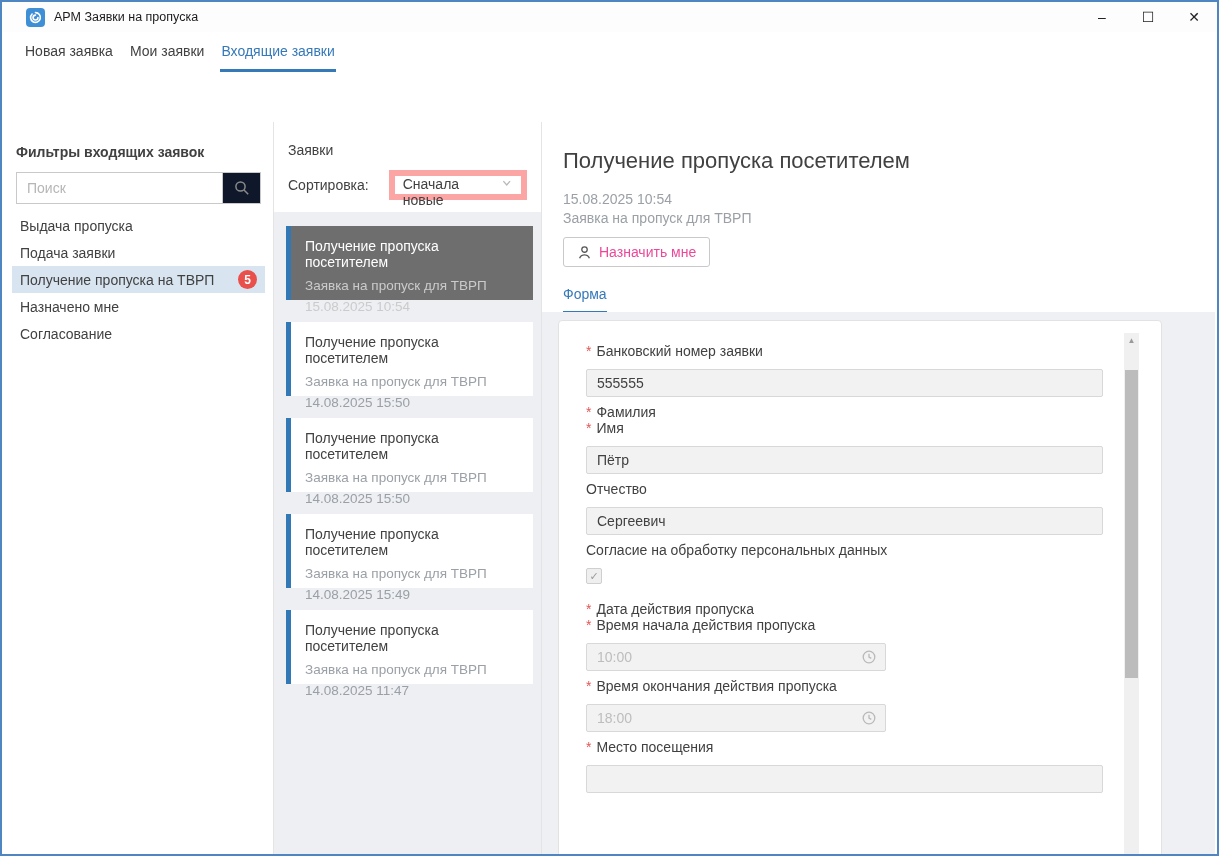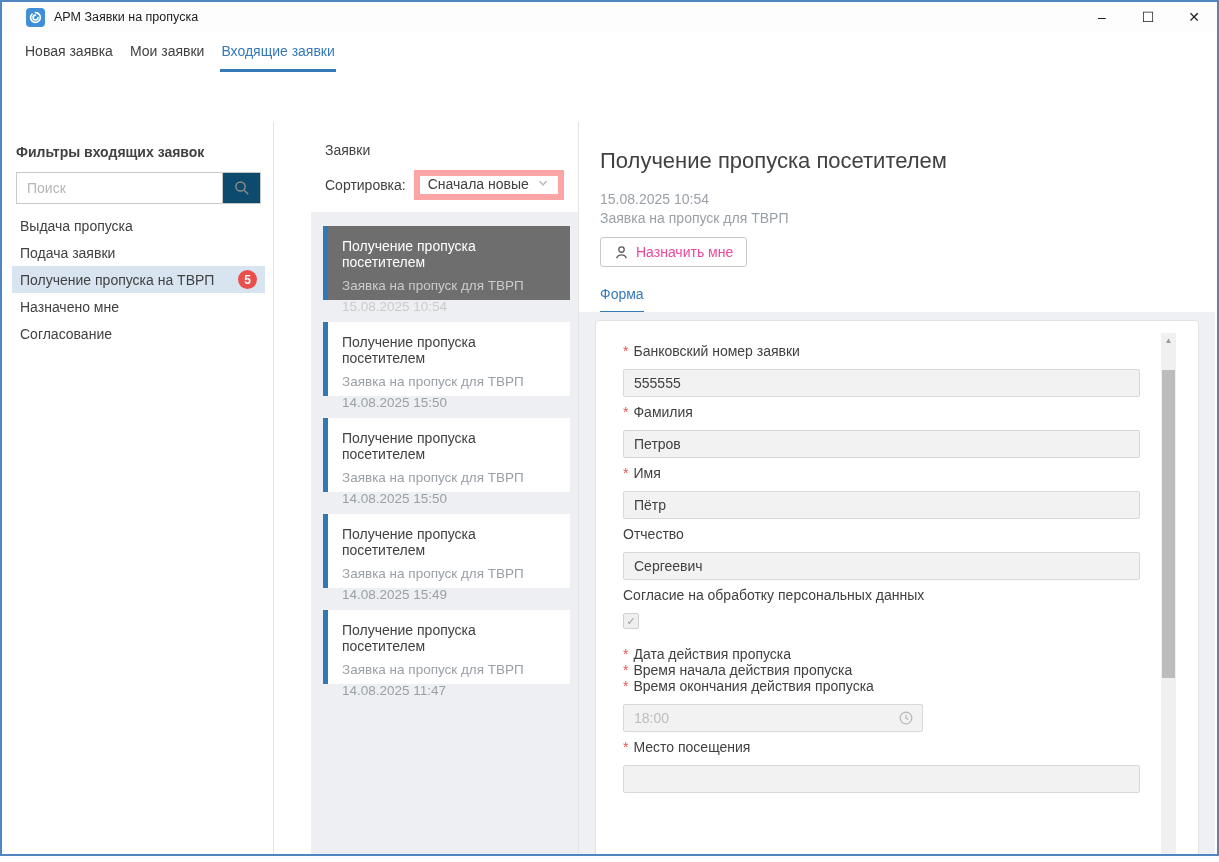--- a/index.html
+++ b/index.html
@@ -39,7 +39,7 @@
   .filter-item.selected { background:#d8e5f0; }
   .badge { margin-left:auto; width:19px; height:19px; border-radius:50%; background:#e94f4b; color:#fff; font-size:12px; font-weight:bold; display:flex; align-items:center; justify-content:center; }
 
-  .mid-col { width:268px; border-right:1px solid #e4e4e4; background:#fff; display:flex; flex-direction:column;margin-left:37px; }
+  .mid-col { width:268px; border-right:1px solid #e4e4e4; background:#fff; display:flex; flex-direction:column; }
   .mid-header { height:90px; padding:20px 14px 0 14px; background:#fff; }
   .mid-title { font-size:14px; color:#414141; }
   .sort-row { margin-top:12px; display:flex; align-items:center; gap:8px; }

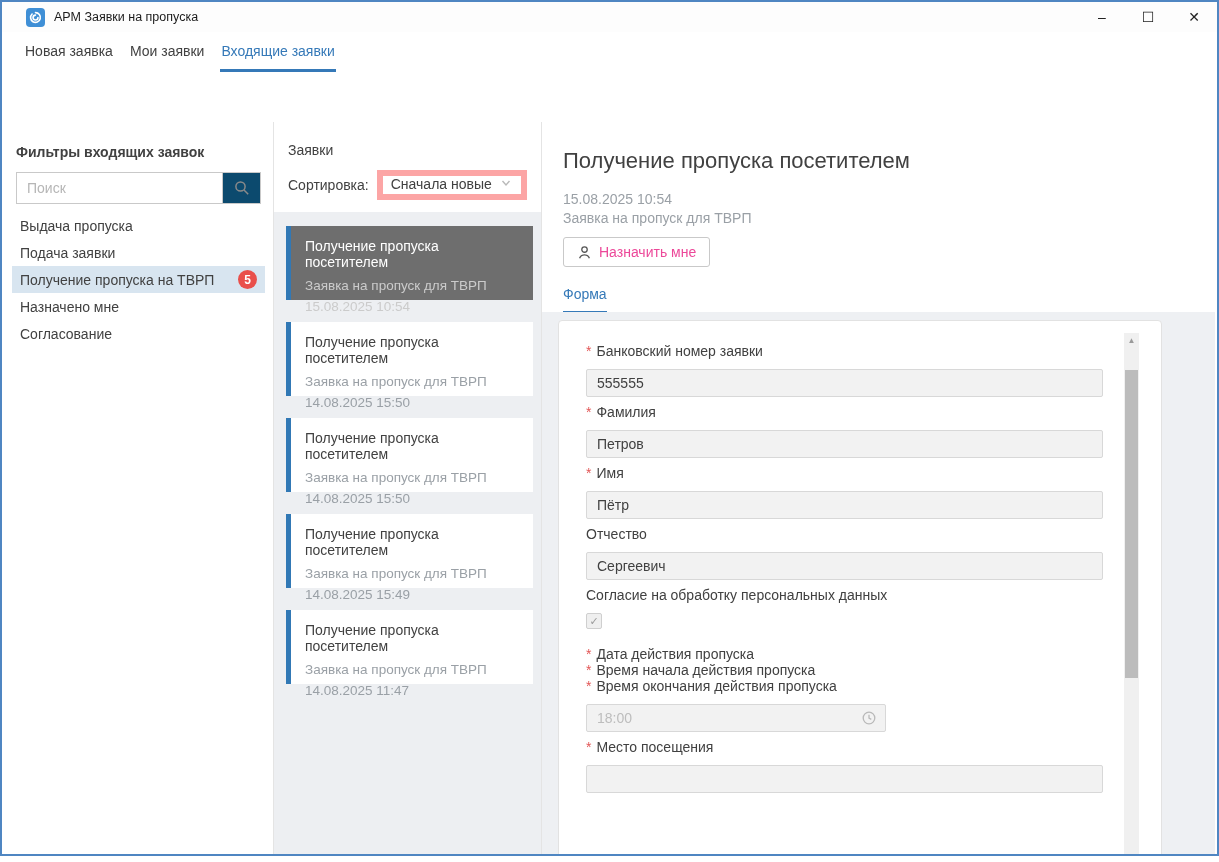--- a/index.html
+++ b/index.html
@@ -30,7 +30,7 @@
   .main { position:absolute; top:120px; left:2px; right:2px; bottom:0; display:flex; }
   .sidebar { width:270px; border-right:1px solid #e4e4e4; background:#fff; padding:0 8px; }
   .sidebar-title { margin:22px 4px 0 4px; font-size:14px; font-weight:bold; color:#414141; }
-  .searchbox { margin:12px 4px 0 4px; height:32px; border:1px solid #c9c9c9; display:flex; background:#0c4a6e; }
+  .searchbox { margin:12px 4px 0 4px; height:32px; border:1px solid #c9c9c9; display:flex; background:#0f172a; }
   .searchbox input { flex:1; border:none; outline:none; padding:0 10px; font-size:14px; color:#414141; font-family:"Liberation Sans",sans-serif; }
   .searchbox input::placeholder { color:#b6b6b6; }
   .search-btn { width:38px; border-left:1px solid #c9c9c9; display:flex; align-items:center; justify-content:center; cursor:pointer; }

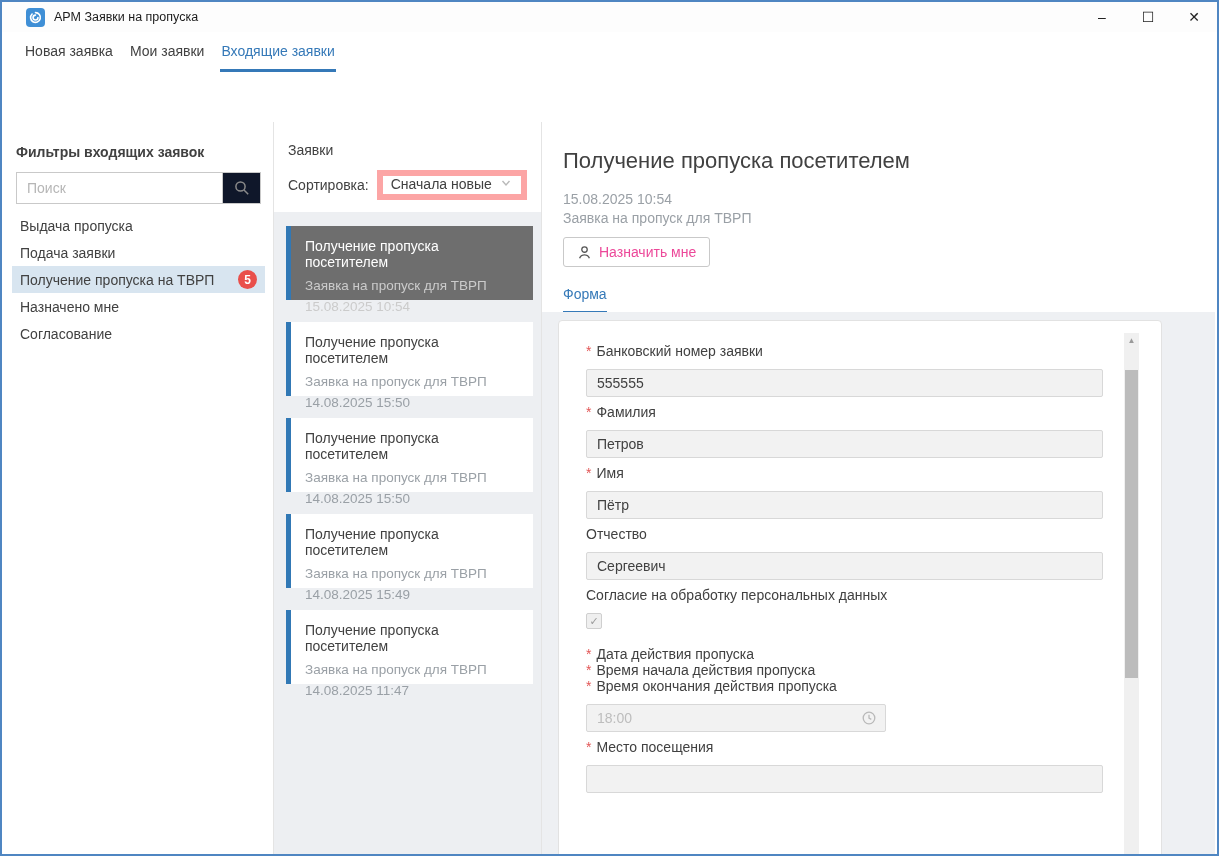--- a/index.html
+++ b/index.html
@@ -42,7 +42,7 @@
   .mid-col { width:268px; border-right:1px solid #e4e4e4; background:#fff; display:flex; flex-direction:column; }
   .mid-header { height:90px; padding:20px 14px 0 14px; background:#fff; }
   .mid-title { font-size:14px; color:#414141; }
-  .sort-row { margin-top:12px; display:flex; align-items:center; gap:8px; }
+  .sort-row { margin-top:12px; display:flex; align-items:center; gap:20px; }
   .sort-label { font-size:14px; color:#414141; }
   .sort-select { width:156px; height:30px; border:6px solid #fca5a5; background:#fff; display:flex; align-items:flex-start; padding:0 8px; font-size:14px; color:#414141; cursor:pointer; }
   .sort-select svg { margin-left:auto; }

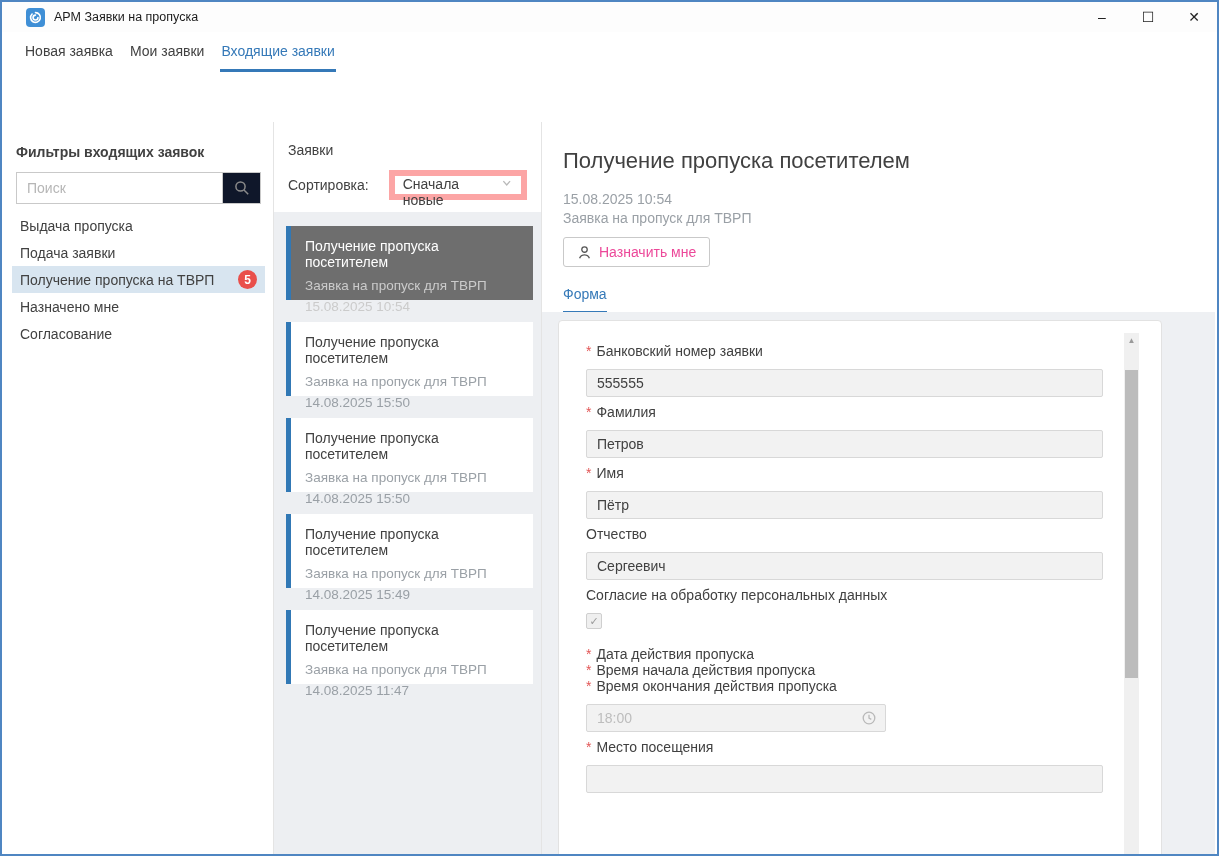--- a/index.html
+++ b/index.html
@@ -205,9 +205,6 @@
             </div>
 
           <div class="f-label"><span class="req-star">*</span><span>Фамилия</span></div>
-          <div class="f-input">
-              <span>Петров</span>
-            </div>
 
           <div class="f-label"><span class="req-star">*</span><span>Имя</span></div>
           <div class="f-input">

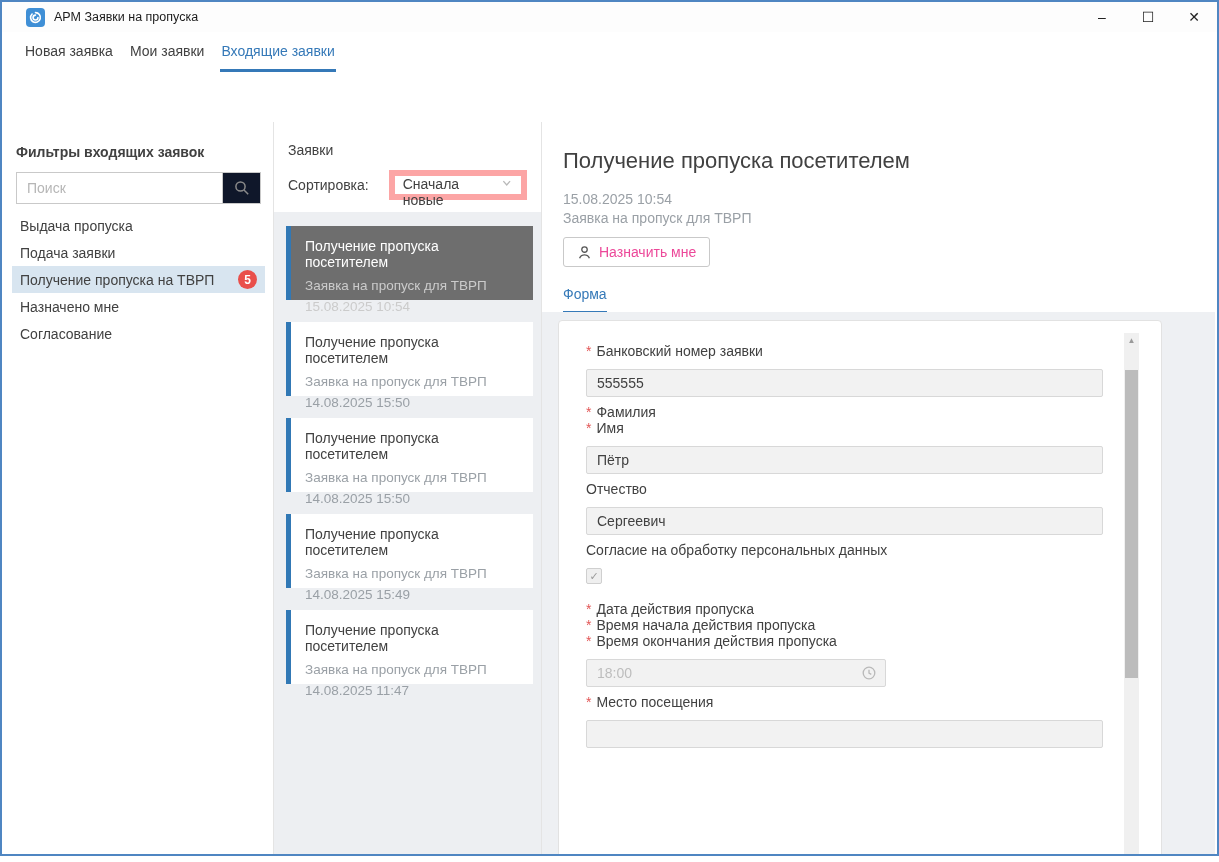--- a/index.html
+++ b/index.html
@@ -224,6 +224,15 @@
           <div class="f-label"><span class="req-star">*</span><span>Дата действия пропуска</span></div>
 
           <div class="f-label"><span class="req-star">*</span><span>Время начала действия пропуска</span></div>
+          <div class="f-input short disabled">
+            <span>10:00</span>
+            <span class="f-icon">
+              <svg width="16" height="16" viewBox="0 0 16 16">
+                  <circle cx="8" cy="8" r="5.8" fill="none" stroke="#b9b9b9" stroke-width="1.3"></circle>
+                  <path d="M8 4.8v3.4l2.3 1.2" fill="none" stroke="#b9b9b9" stroke-width="1.3"></path>
+                </svg>
+            </span>
+          </div>
 
           <div class="f-label"><span class="req-star">*</span><span>Время окончания действия пропуска</span></div>
           <div class="f-input short disabled">

